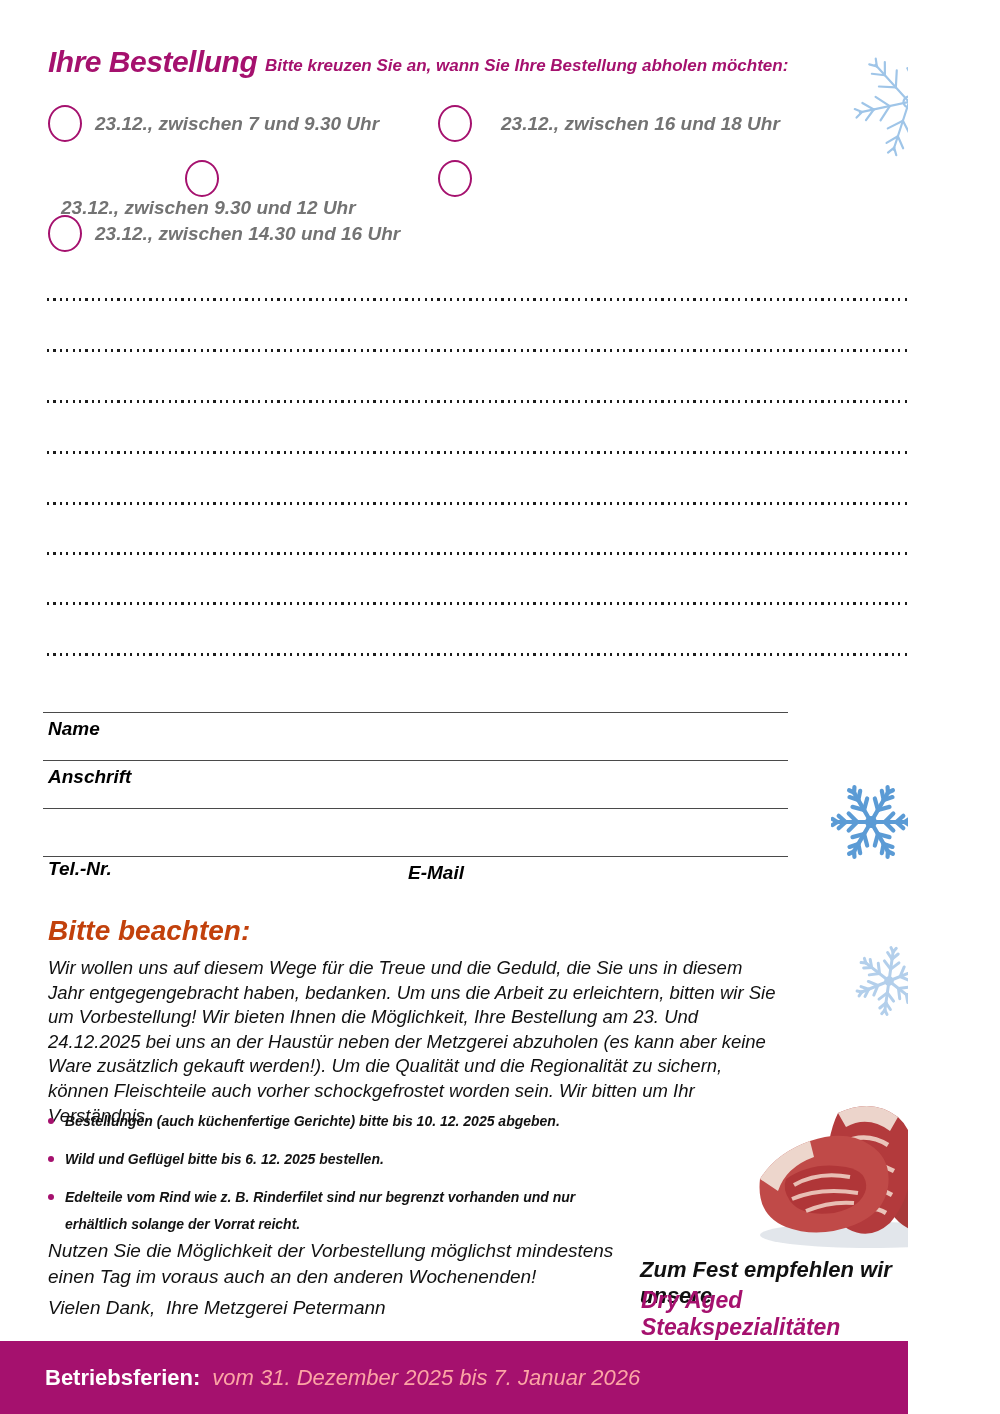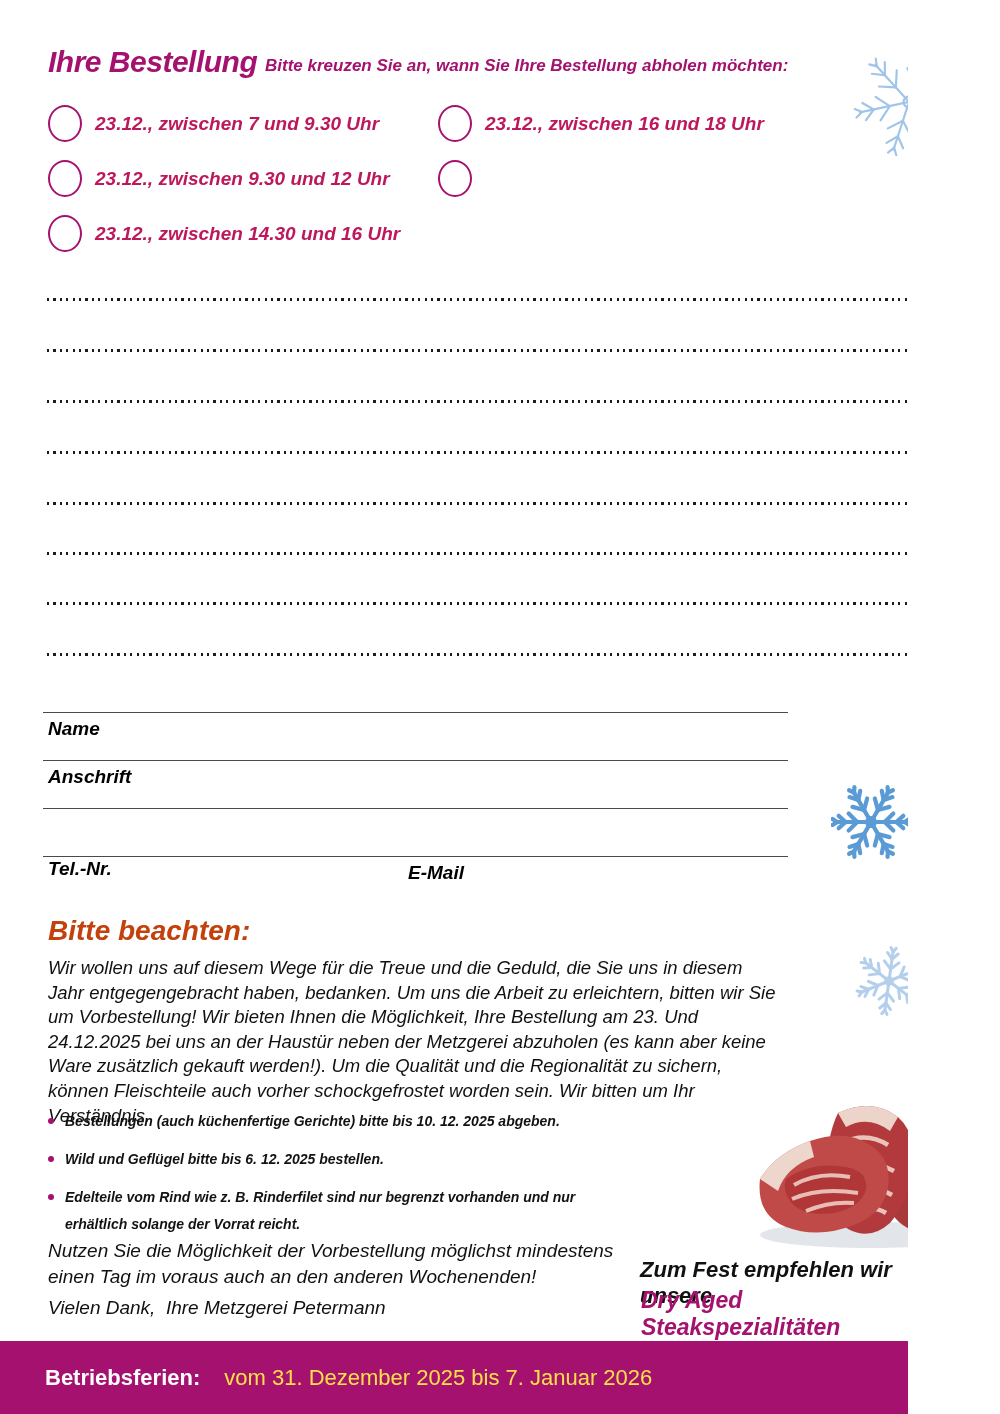--- a/index.html
+++ b/index.html
@@ -31,7 +31,7 @@
   }
   .opt-label{
     margin-left:13px;font-size:19px;font-weight:bold;font-style:italic;
-    color:#be185d;white-space:nowrap;
+    color:#737373;white-space:nowrap;
   }
 
   

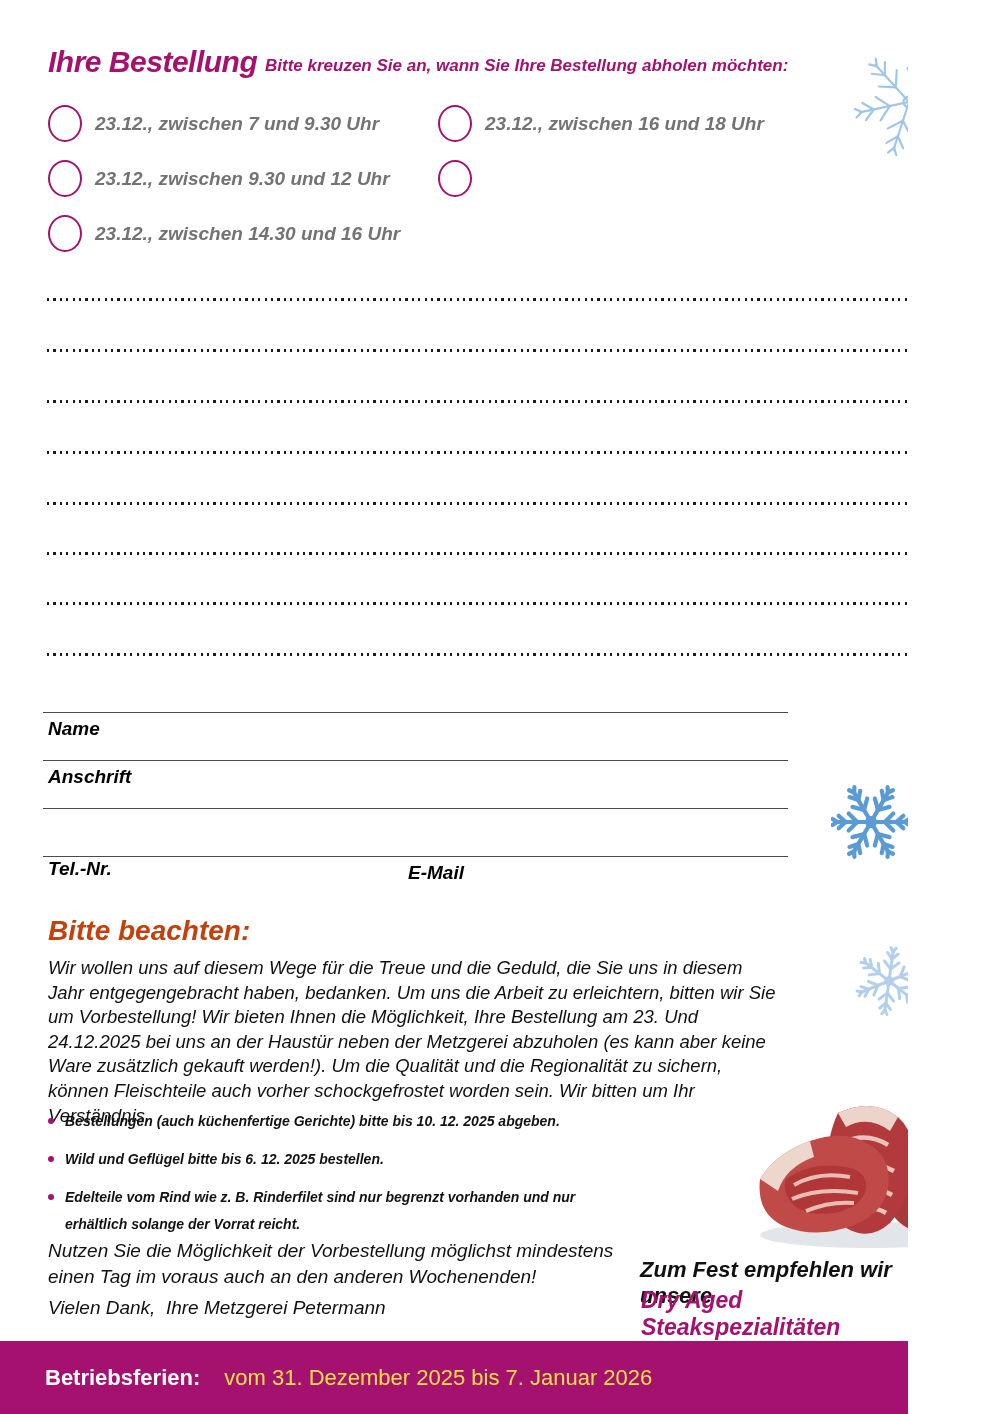--- a/index.html
+++ b/index.html
@@ -125,7 +125,7 @@
     <div class="opt-circle"></div>
     <div class="opt-label">23.12., zwischen 7 und 9.30 Uhr</div>
   </div>
-  <div class="abs opt" style="left:438px;top:105px;">
+  <div class="abs opt" style="left:438px;top:105px;gap:16px;">
     <div class="opt-circle"></div>
     <div class="opt-label">23.12., zwischen 16 und 18 Uhr</div>
   </div>

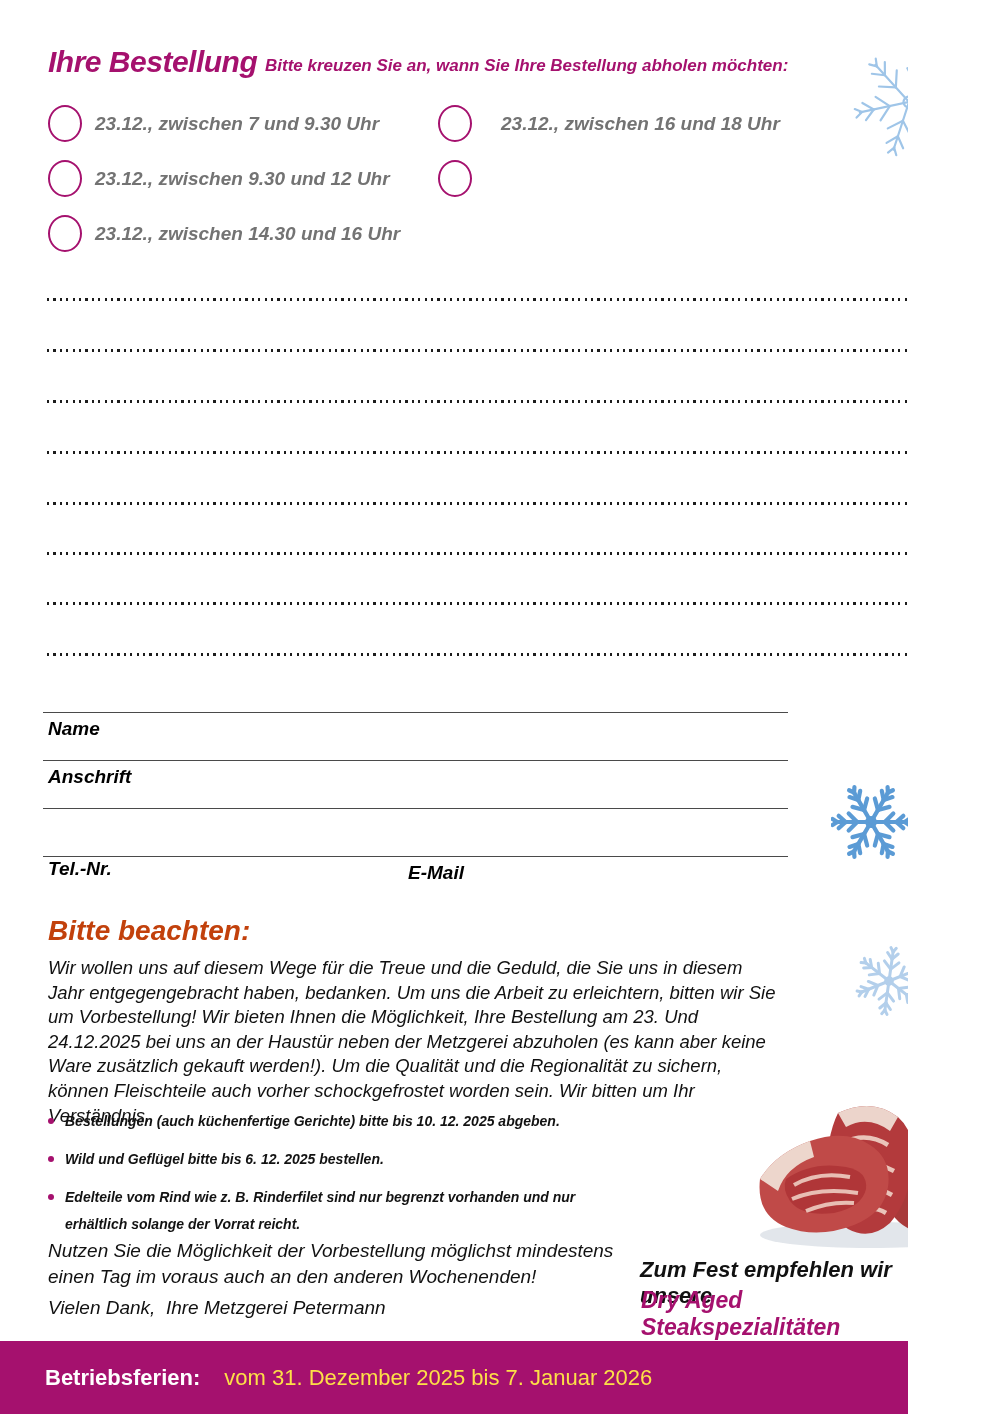--- a/index.html
+++ b/index.html
@@ -129,7 +129,7 @@
     <div class="opt-circle"></div>
     <div class="opt-label">23.12., zwischen 16 und 18 Uhr</div>
   </div>
-  <div class="abs opt" style="left:48px;top:160px;">
+  <div class="abs opt" style="left:48px;top:160px;flex-direction:column;">
     <div class="opt-circle"></div>
     <div class="opt-label">23.12., zwischen 9.30 und 12 Uhr</div>
   </div>

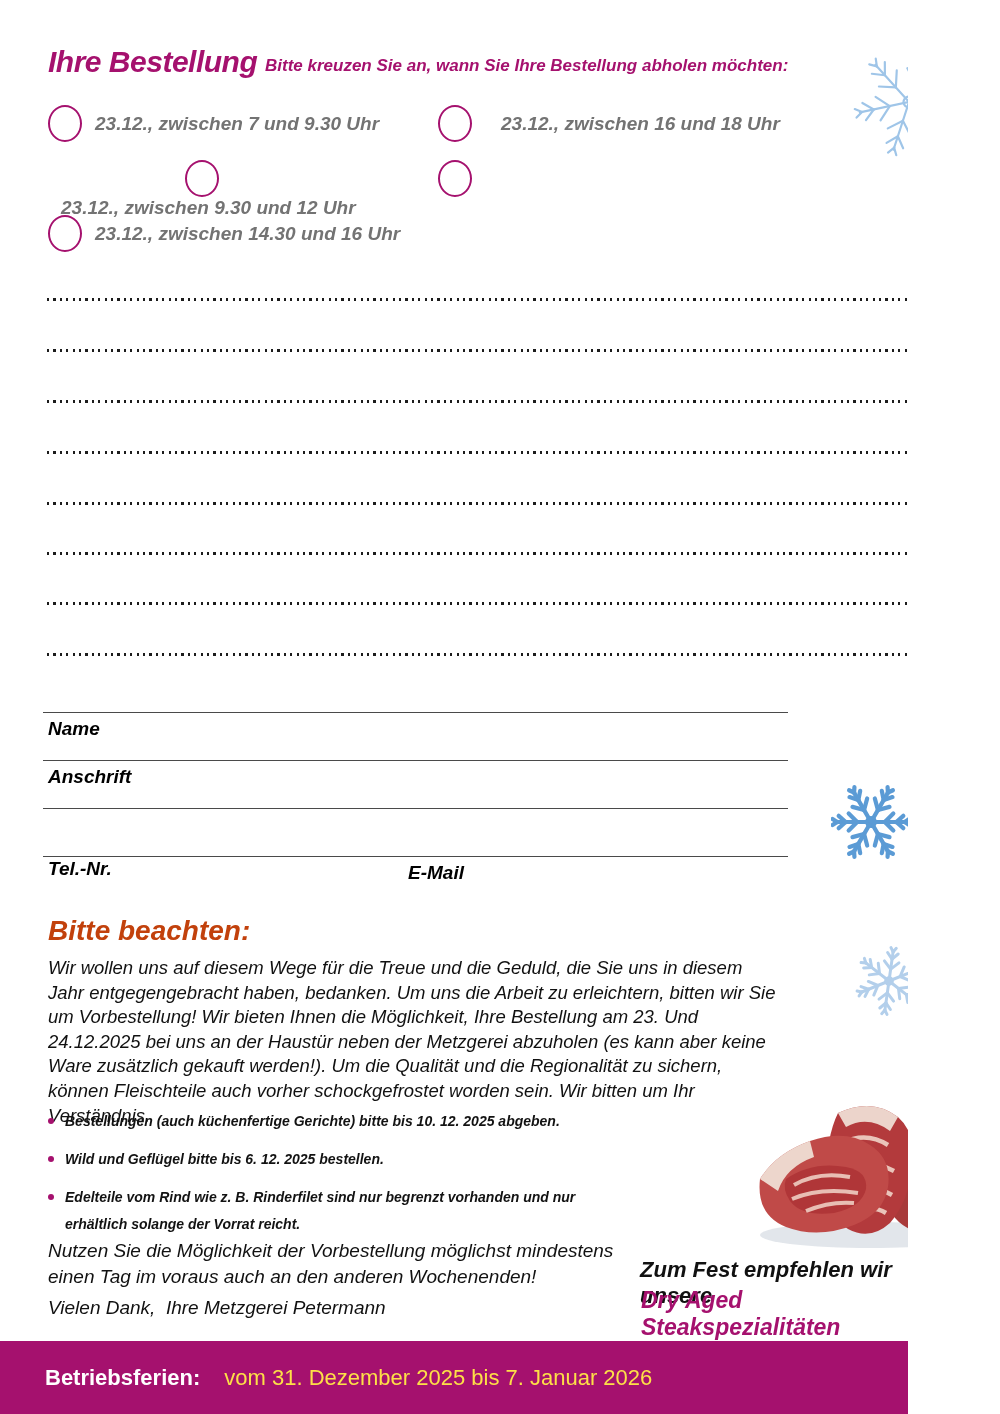--- a/index.html
+++ b/index.html
@@ -80,7 +80,7 @@
   .footer-label{
     margin-left:45px;font-size:22px;font-weight:bold;color:#ffffff;
   }
-  .footer-text{margin-left:24px;font-size:22px;color:#fde047;}
+  .footer-text{margin-left:12px;font-size:22px;color:#fca5a5;font-style:italic;}
 
   svg{display:block;}
 </style>

